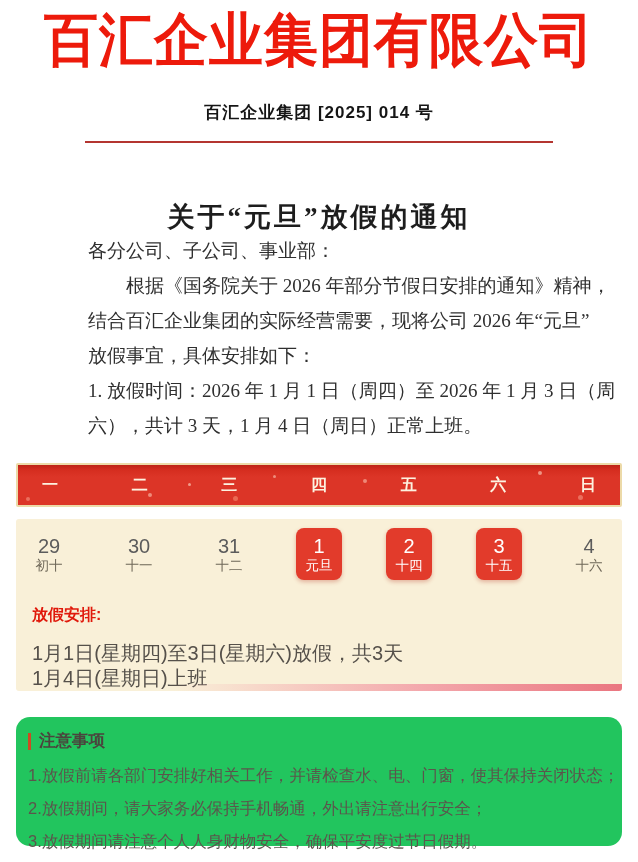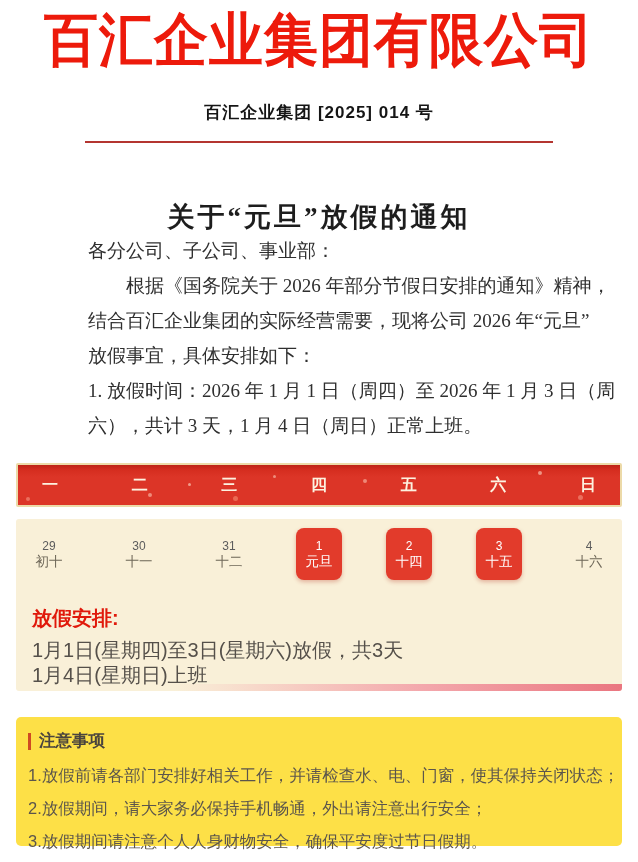--- a/index.html
+++ b/index.html
@@ -71,7 +71,7 @@
     width:46px;height:52px;display:flex;flex-direction:column;
     align-items:center;justify-content:center;gap:3px;
   }
-  .day .num{font-size:12px;color:#5c5c5c;line-height:1;}
+  .day .num{font-size:20px;color:#5c5c5c;line-height:1;}
   .day .lunar{font-size:13.5px;color:#6e6758;line-height:1;}
   .day.highlight{
     background:#e23b2b;border-radius:8px;

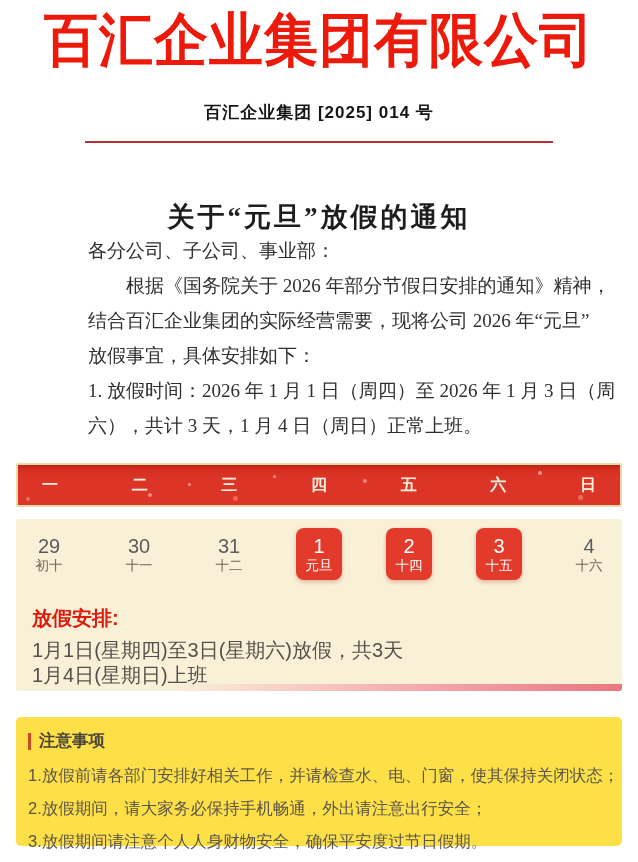--- a/index.html
+++ b/index.html
@@ -79,7 +79,7 @@
   }
   .day.highlight .num,.day.highlight .lunar{color:#ffffff;}
   .arrangement{position:absolute;top:86px;left:16px;right:16px;}
-  .arr-heading{font-size:20px;font-weight:bold;color:#e0190b;margin-bottom:6px;}
+  .arr-heading{font-size:16px;font-weight:bold;color:#e0190b;margin-bottom:15px;}
   .arr-line{font-size:20px;color:#55504a;line-height:25px;}
   .pink-strip{
     position:absolute;bottom:0;left:0;right:0;height:7px;

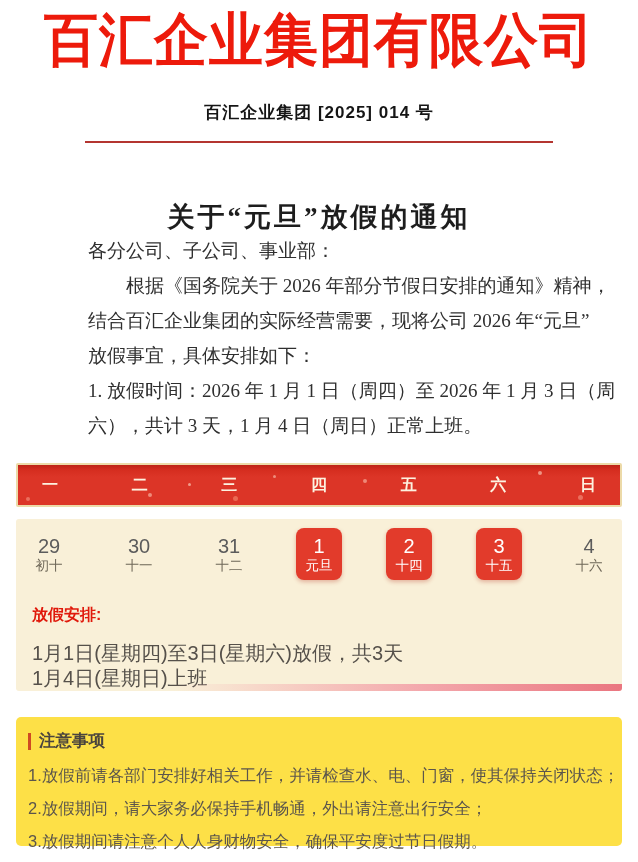--- a/index.html
+++ b/index.html
@@ -89,7 +89,7 @@
   
   .notes-panel{
     position:absolute;top:717px;left:16px;width:606px;height:129px;
-    box-sizing:border-box;background:#fde047;border-radius:5px;
+    box-sizing:border-box;background:#22c55e;border-radius:14px;
     padding:13px 16px 0 12px;
   }
   .notes-heading{display:flex;align-items:center;gap:8px;}

